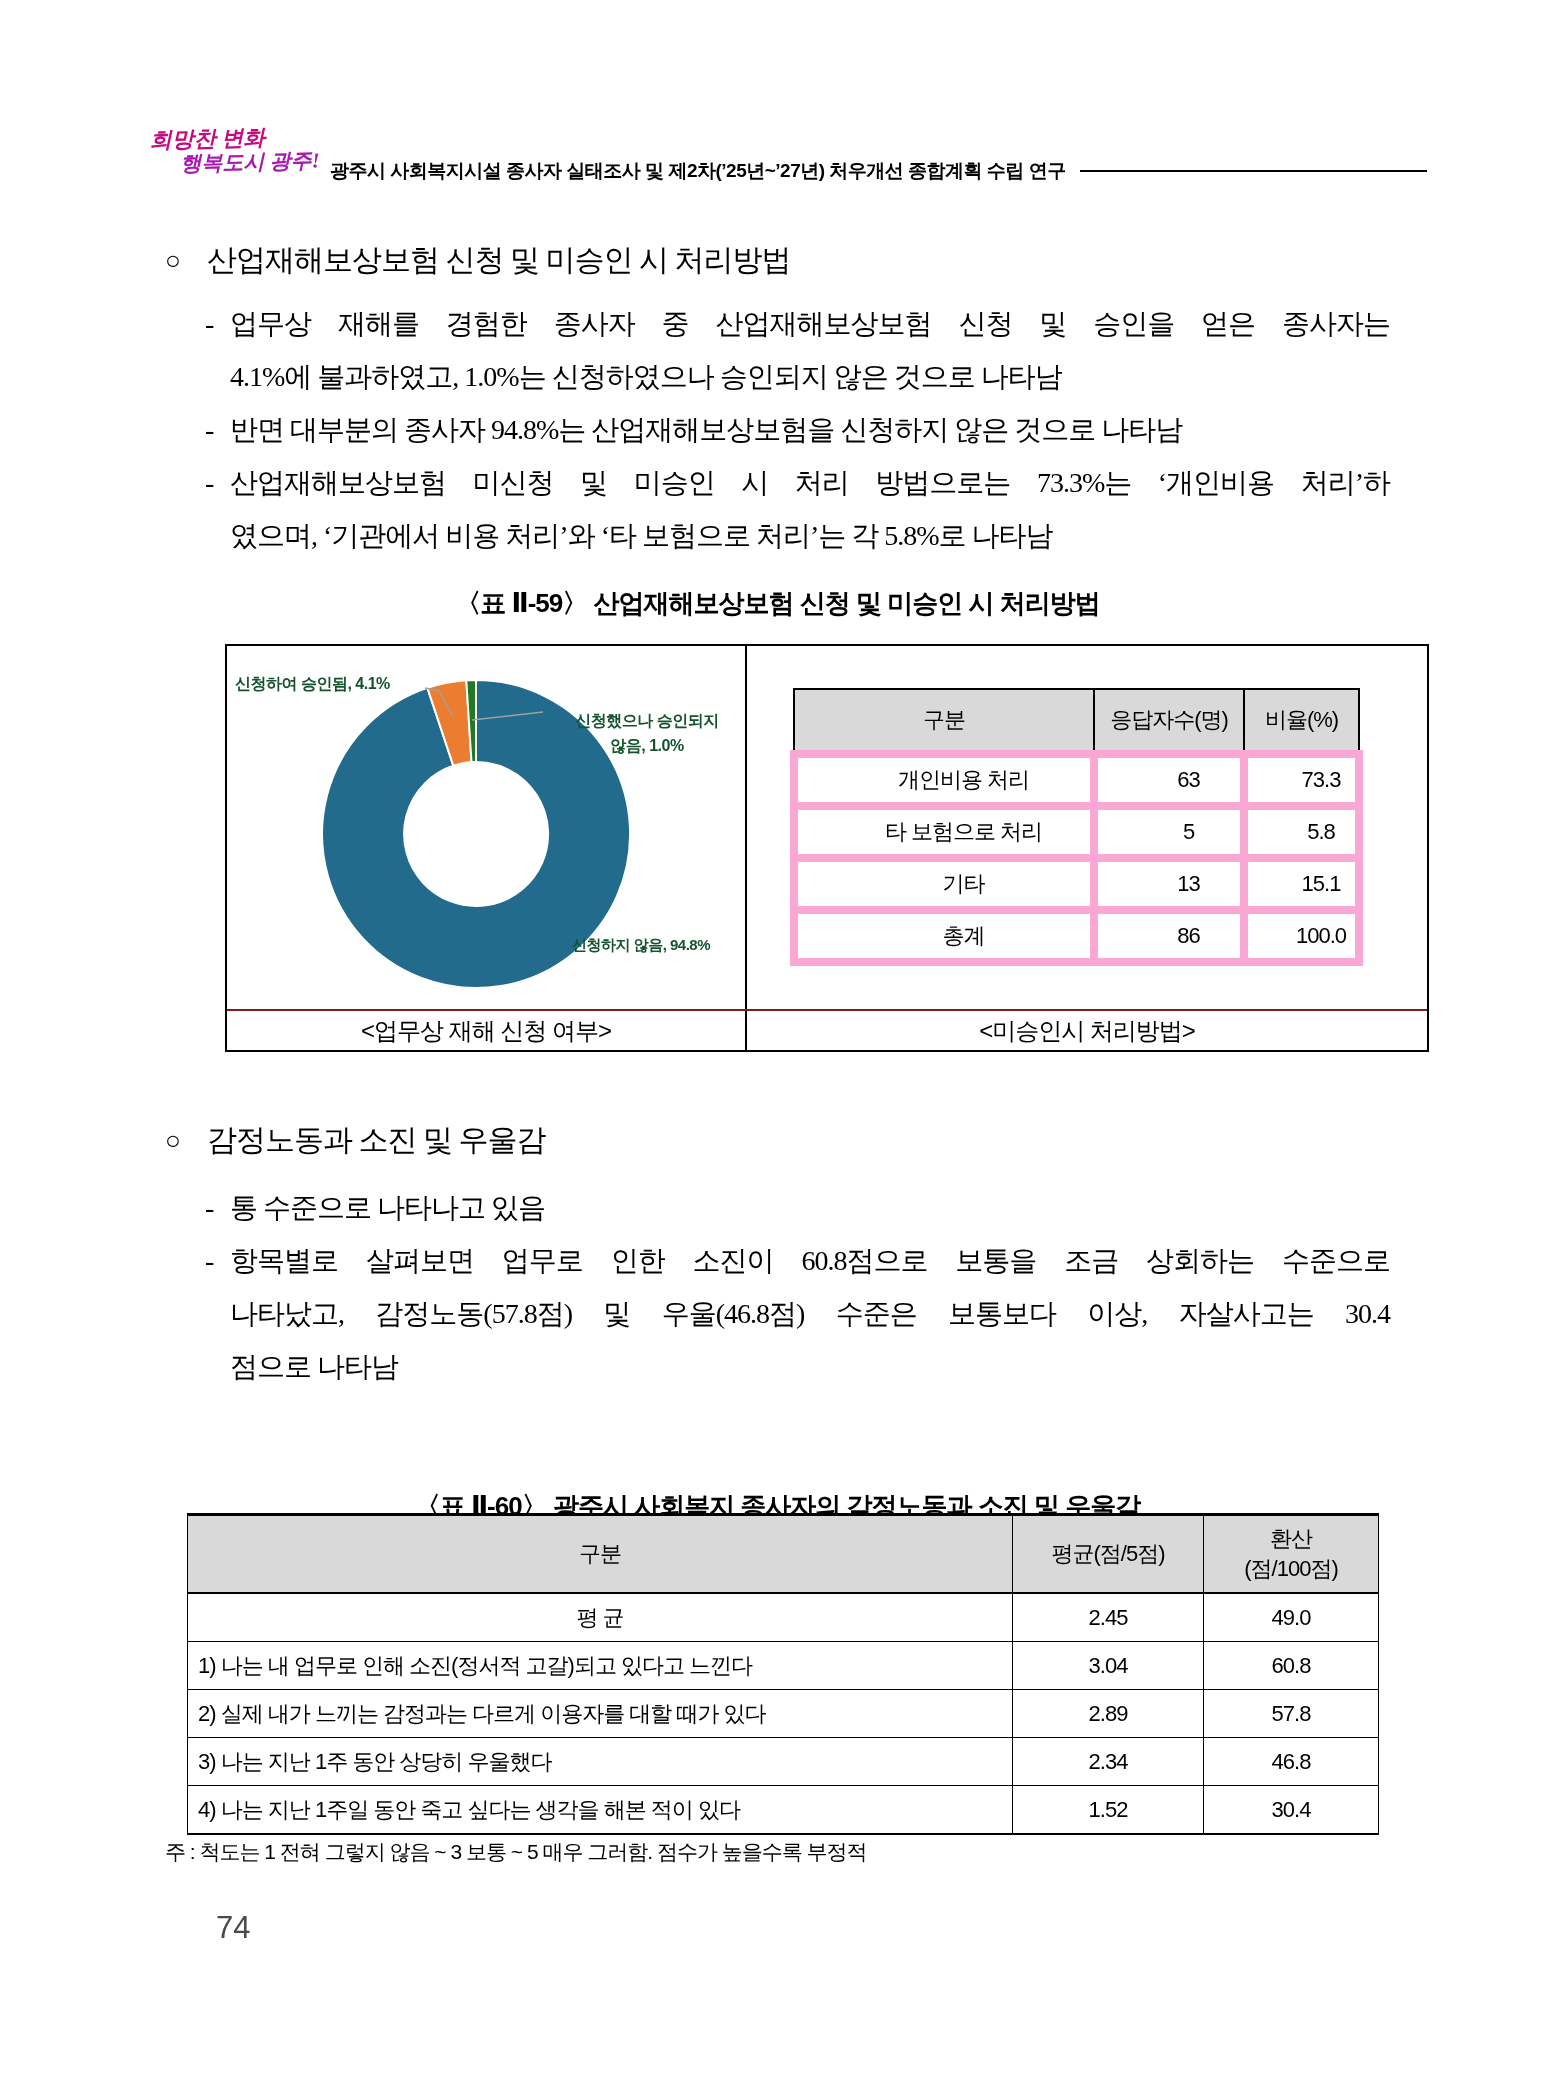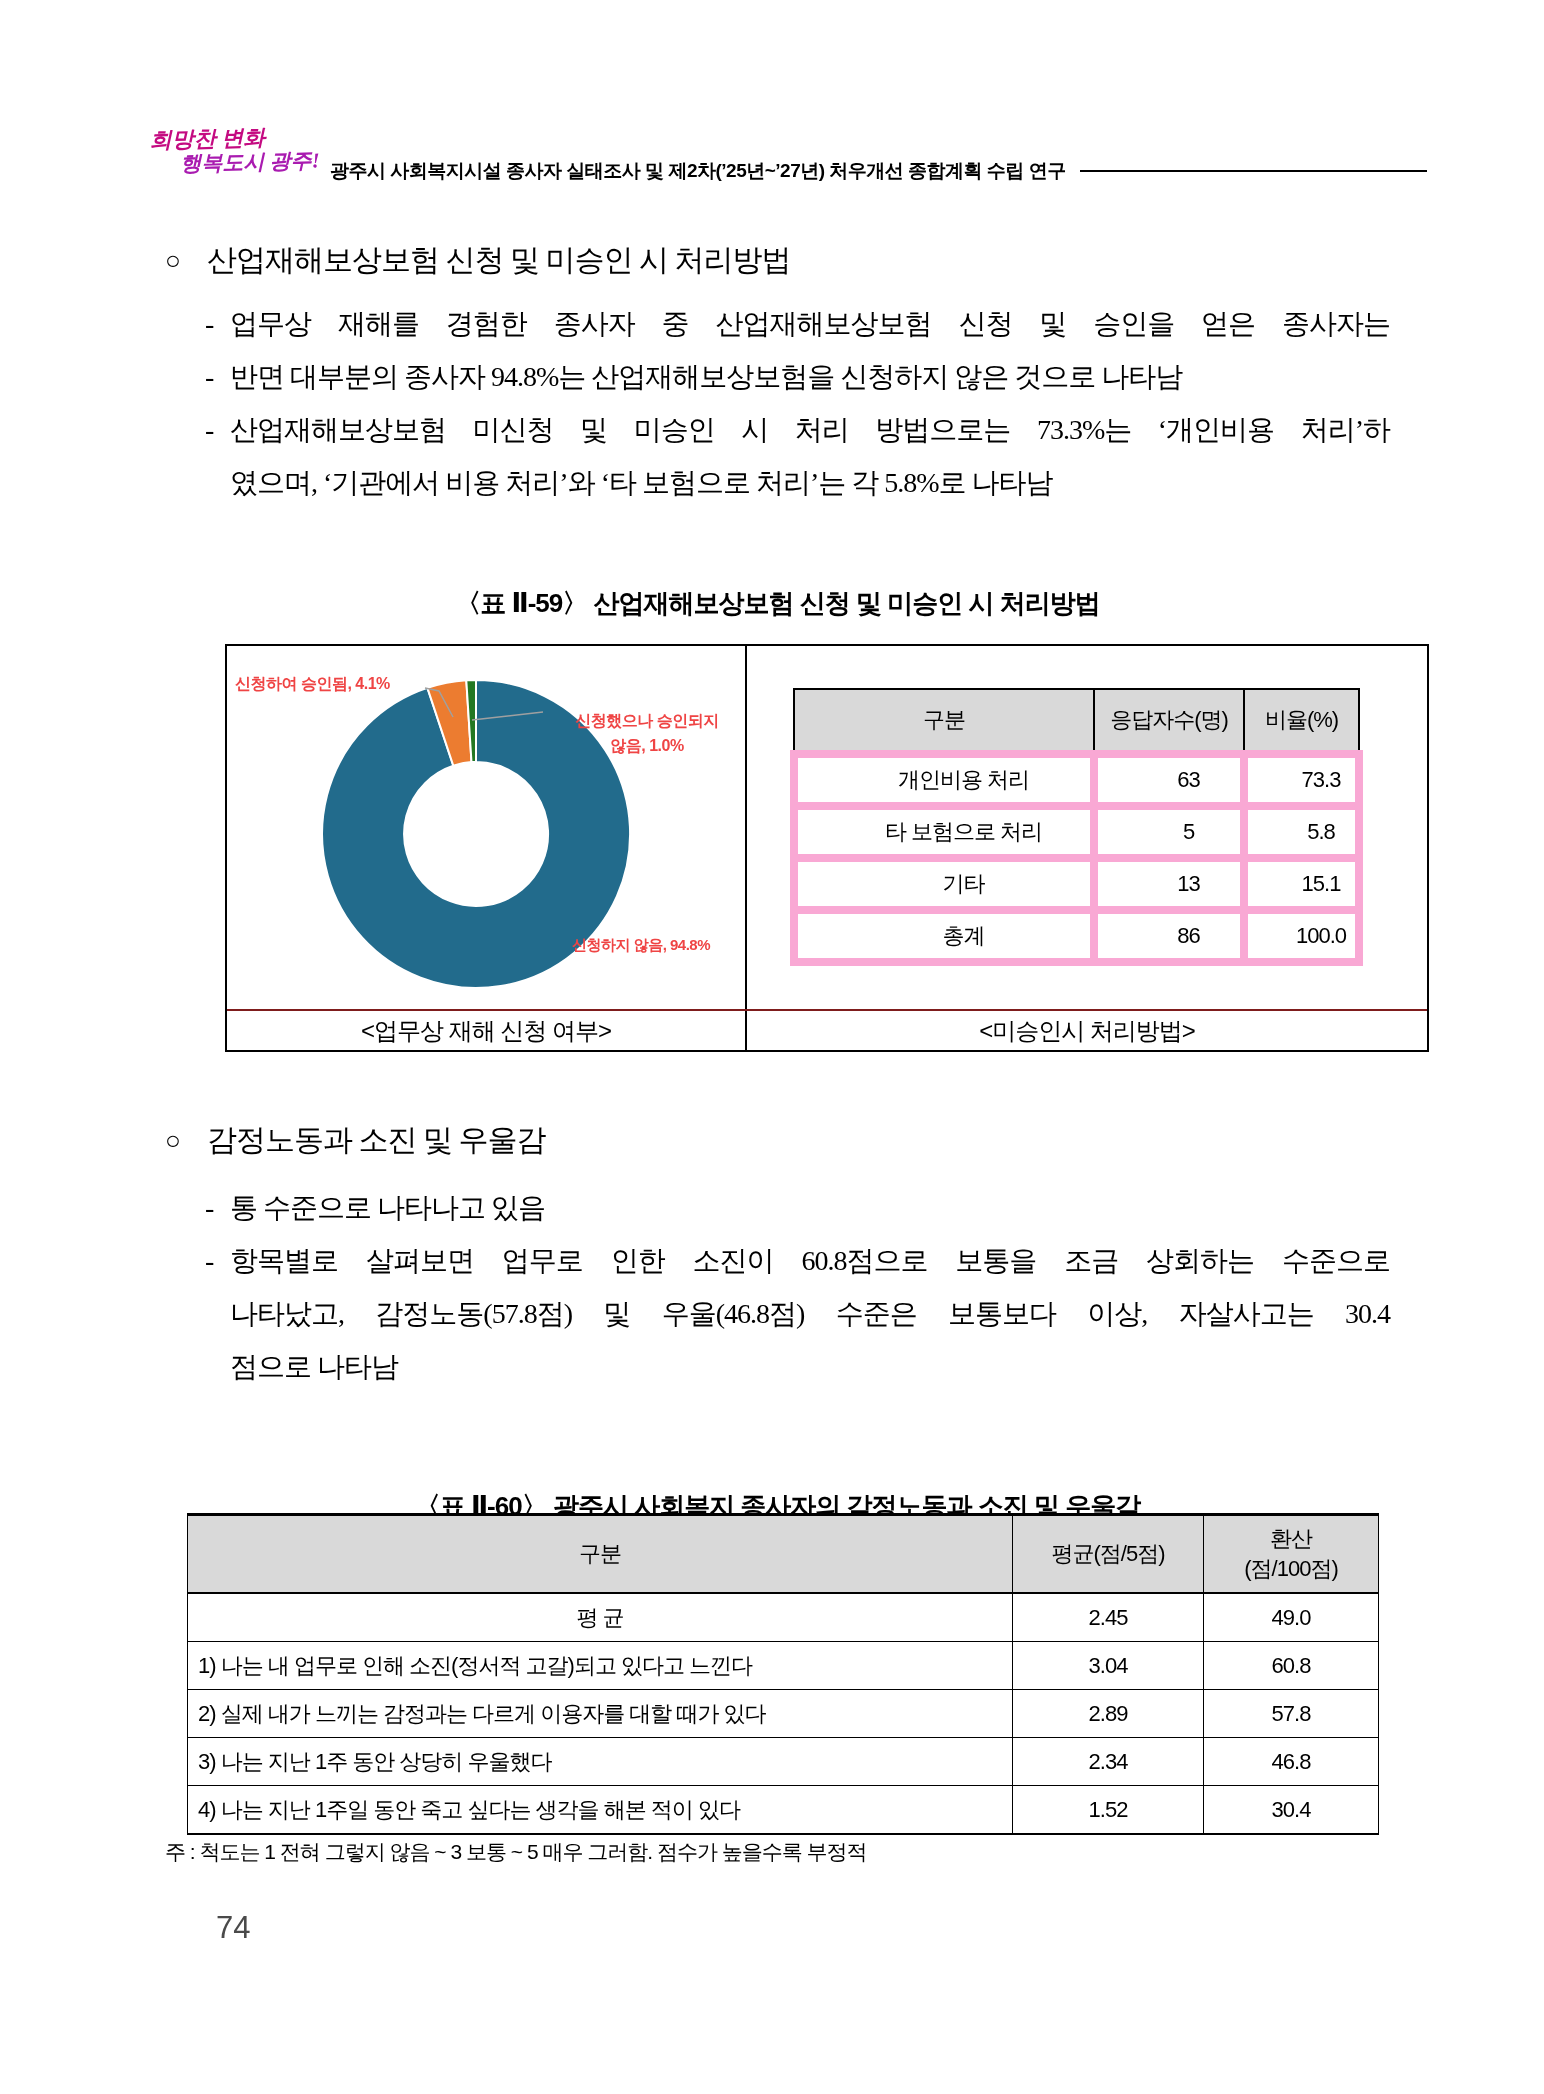--- a/index.html
+++ b/index.html
@@ -100,6 +100,7 @@
     <div class="bullet">
       <span class="dash">-</span>
       <div class="line stretch">업무상 재해를 경험한 종사자 중 산업재해보상보험 신청 및 승인을 얻은 종사자는</div>
+      <div class="line">4.1%에 불과하였고, 1.0%는 신청하였으나 승인되지 않은 것으로 나타남</div>
     </div>
     <div class="bullet">
       <span class="dash">-</span>

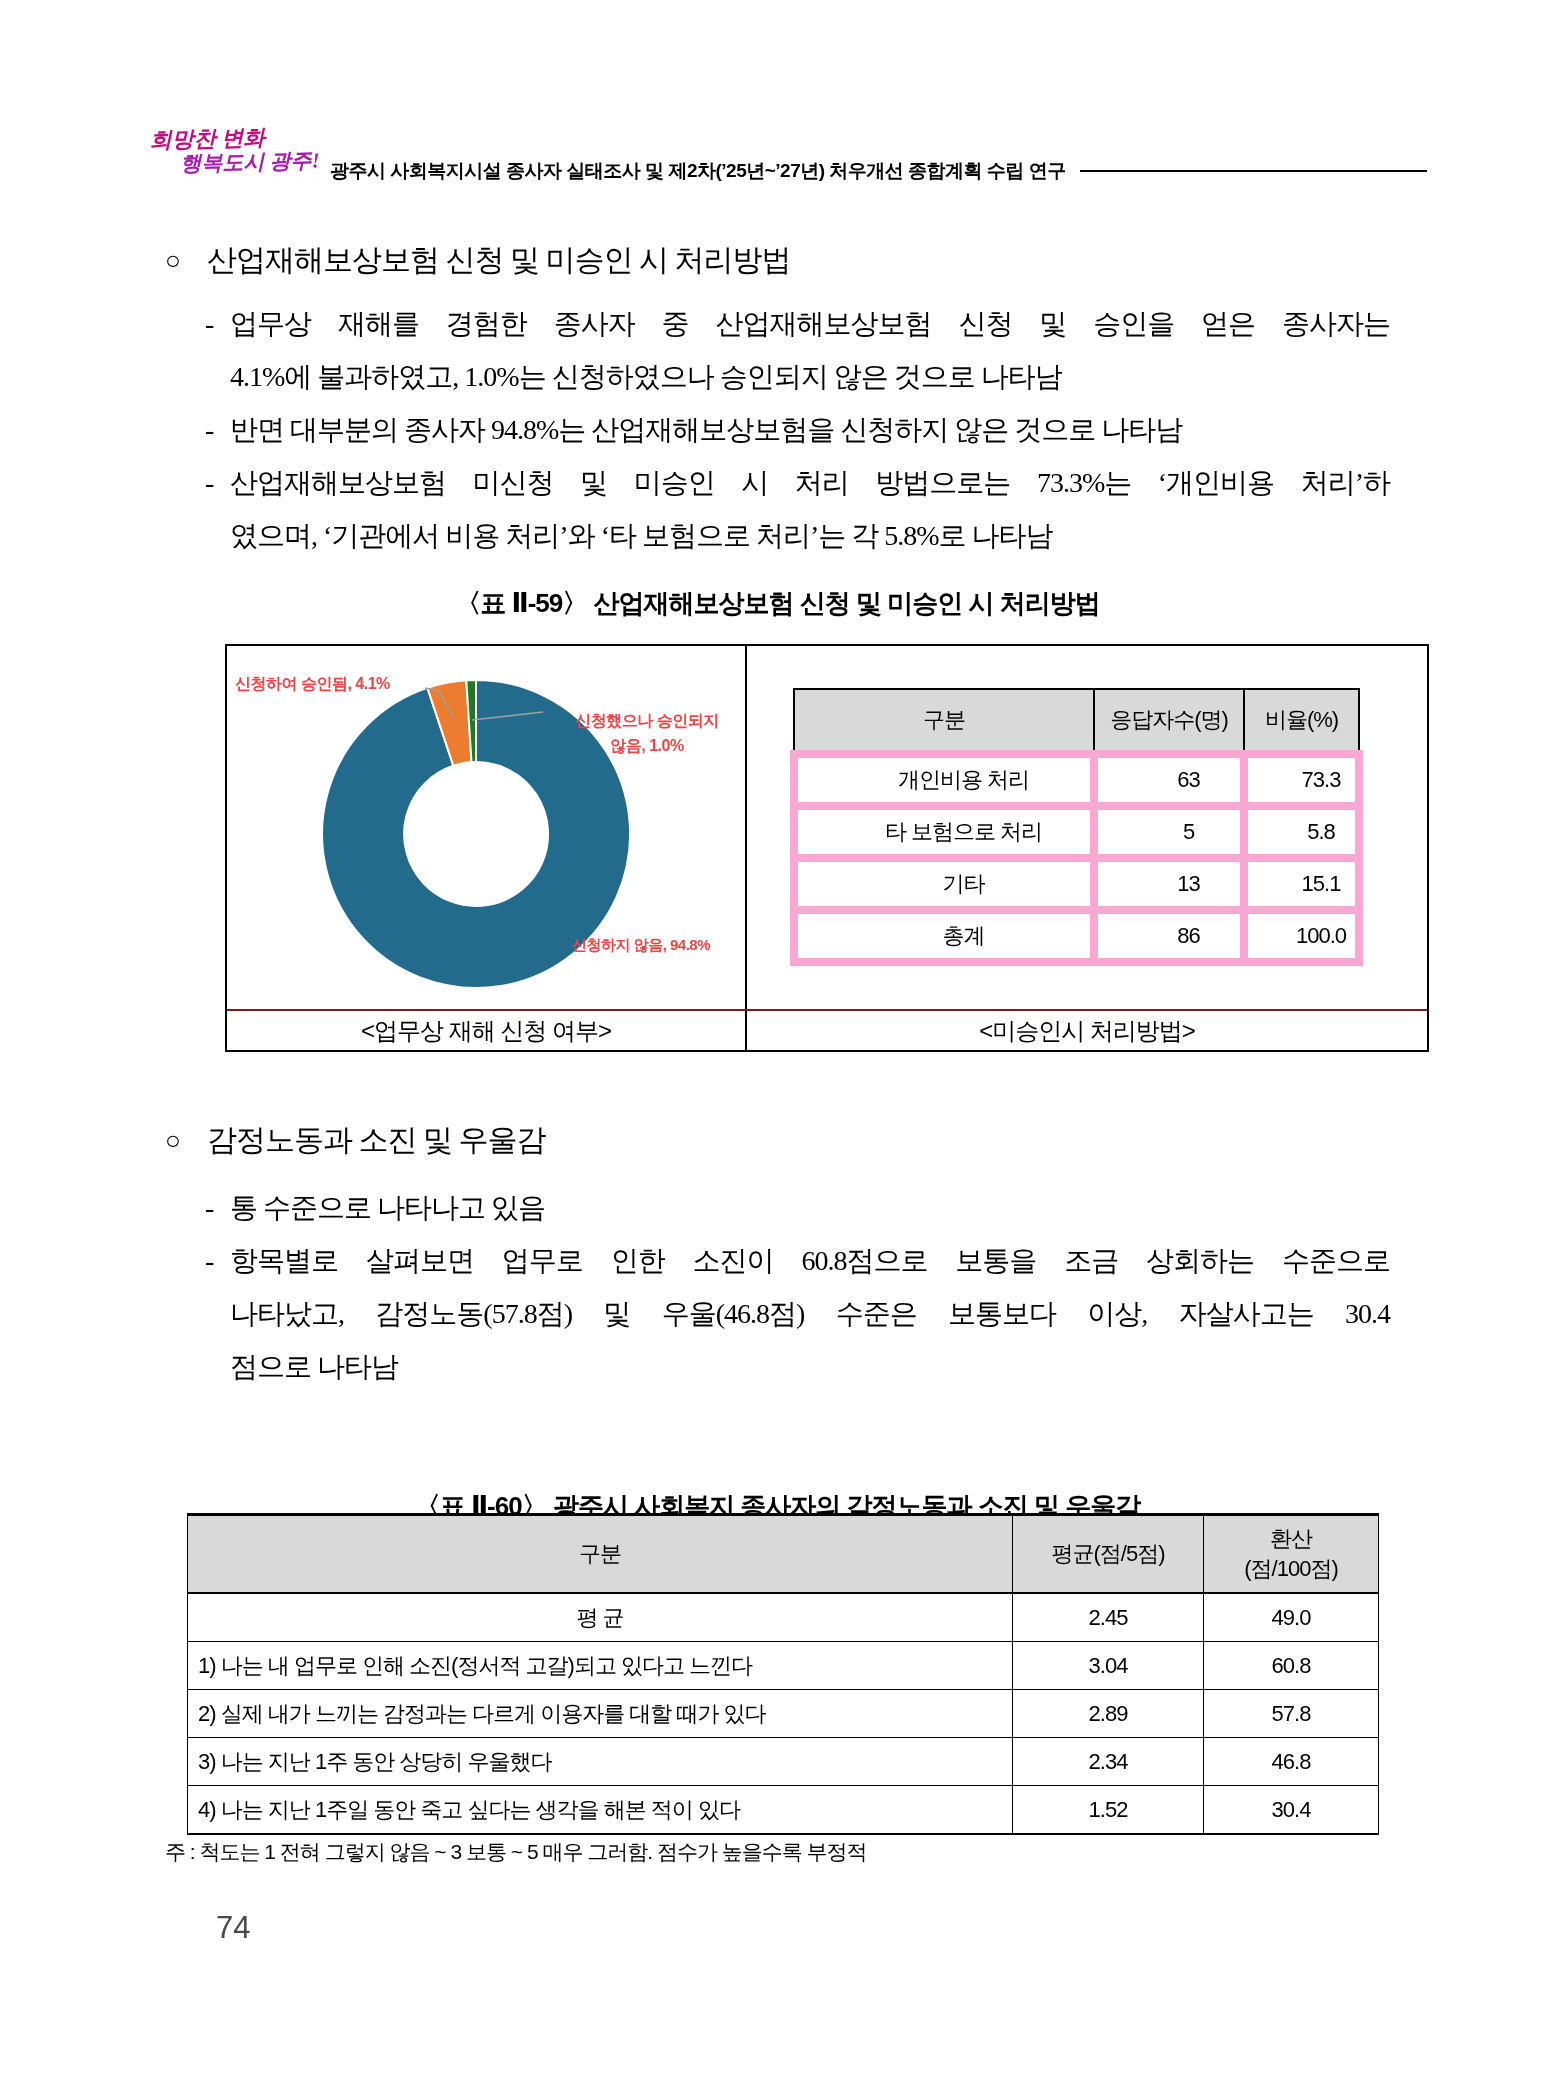--- a/index.html
+++ b/index.html
@@ -52,7 +52,7 @@
   #donut-svg{position:absolute;left:0;top:0;}
   .chart-label{position:absolute;
     font-family:"Liberation Sans","DejaVu Sans",sans-serif;
-    font-weight:bold;color:#ef4444;letter-spacing:-0.5px;white-space:nowrap;}
+    font-weight:bold;color:#14532d;letter-spacing:-0.5px;white-space:nowrap;}
   #label-approved{left:8px;top:28px;font-size:16px;}
   #label-rejected{left:330px;top:48px;width:180px;font-size:16px;
     text-align:center;line-height:25px;white-space:normal;margin-top:14px;}

